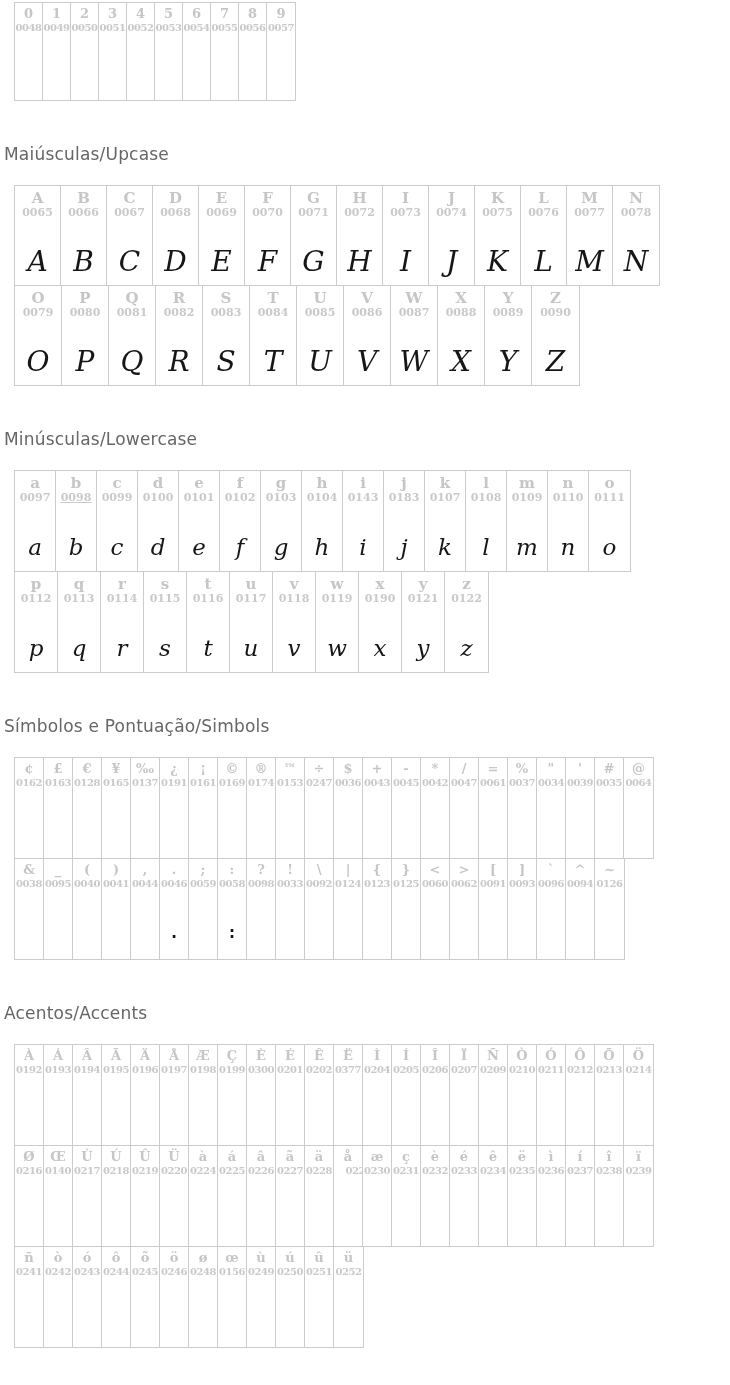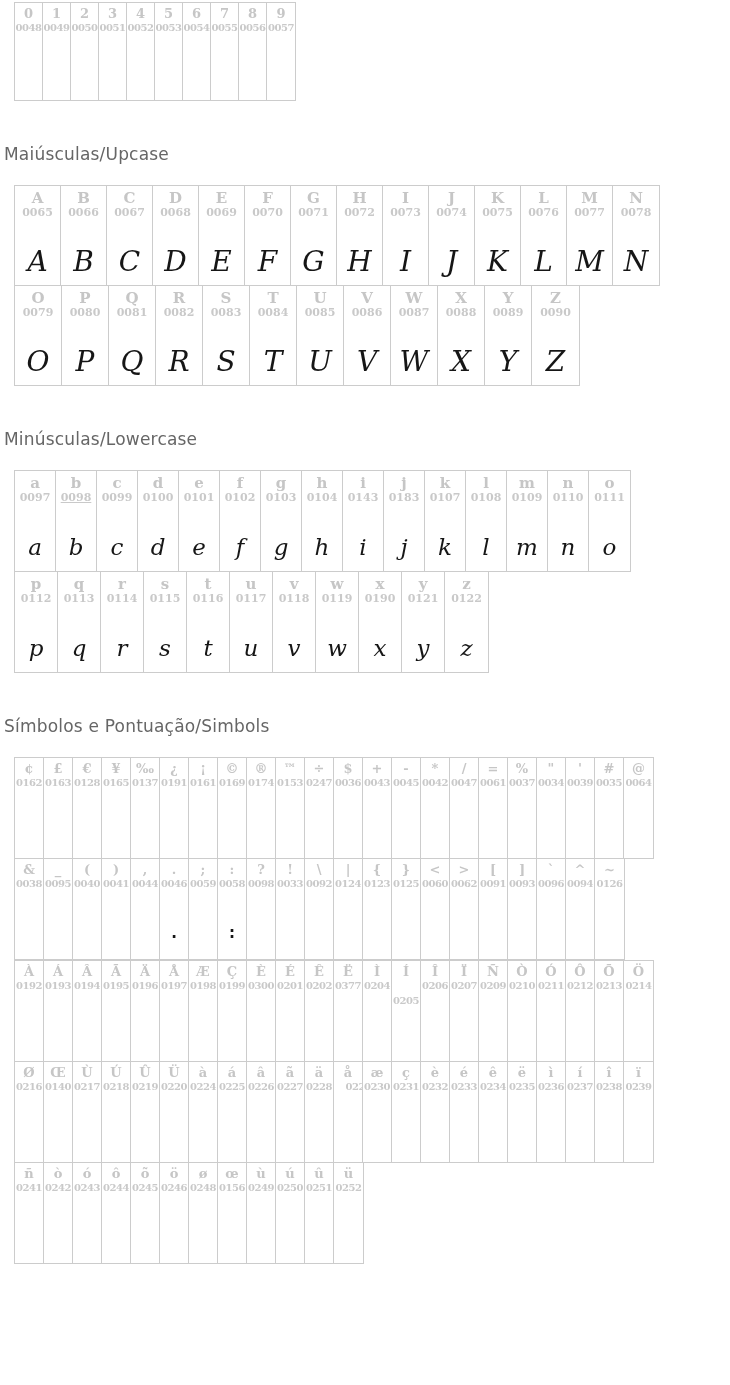--- a/index.html
+++ b/index.html
@@ -759,6 +759,7 @@
   </section>
 
   <section class="charmap-section sec-accents">
+    <h2 class="section-heading" style="color: rgb(102, 102, 102);">Acentos/Accents</h2>
     <div class="charmap-table">
   <div class="charmap-row" style="border-color: rgb(204, 204, 204);">
   <div class="cell" style="width: 29px; border-right-color: rgb(204, 204, 204);">

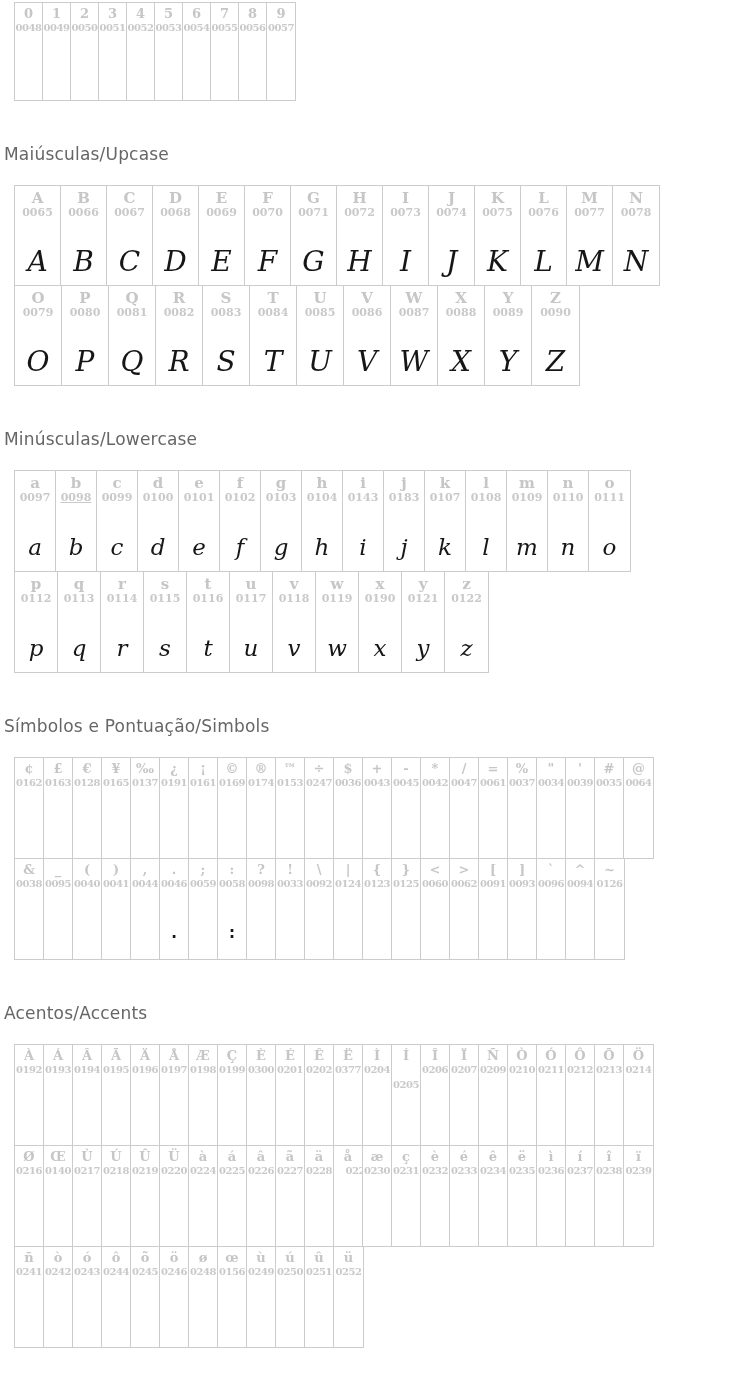--- a/index.html
+++ b/index.html
@@ -842,7 +842,7 @@
 
   <div class="cell" style="width: 29px; border-right-color: rgb(204, 204, 204);">
     <div class="cell-char" style="color: rgb(198, 198, 198);">Í</div>
-    <div class="cell-code" style="color: rgb(201, 201, 201); margin-top: 15px;">0205</div>
+    <div class="cell-code" style="color: rgb(201, 201, 201);">0205</div>
     <div class="cell-glyph" style="color: rgb(22, 22, 22);"></div>
   </div>
 

